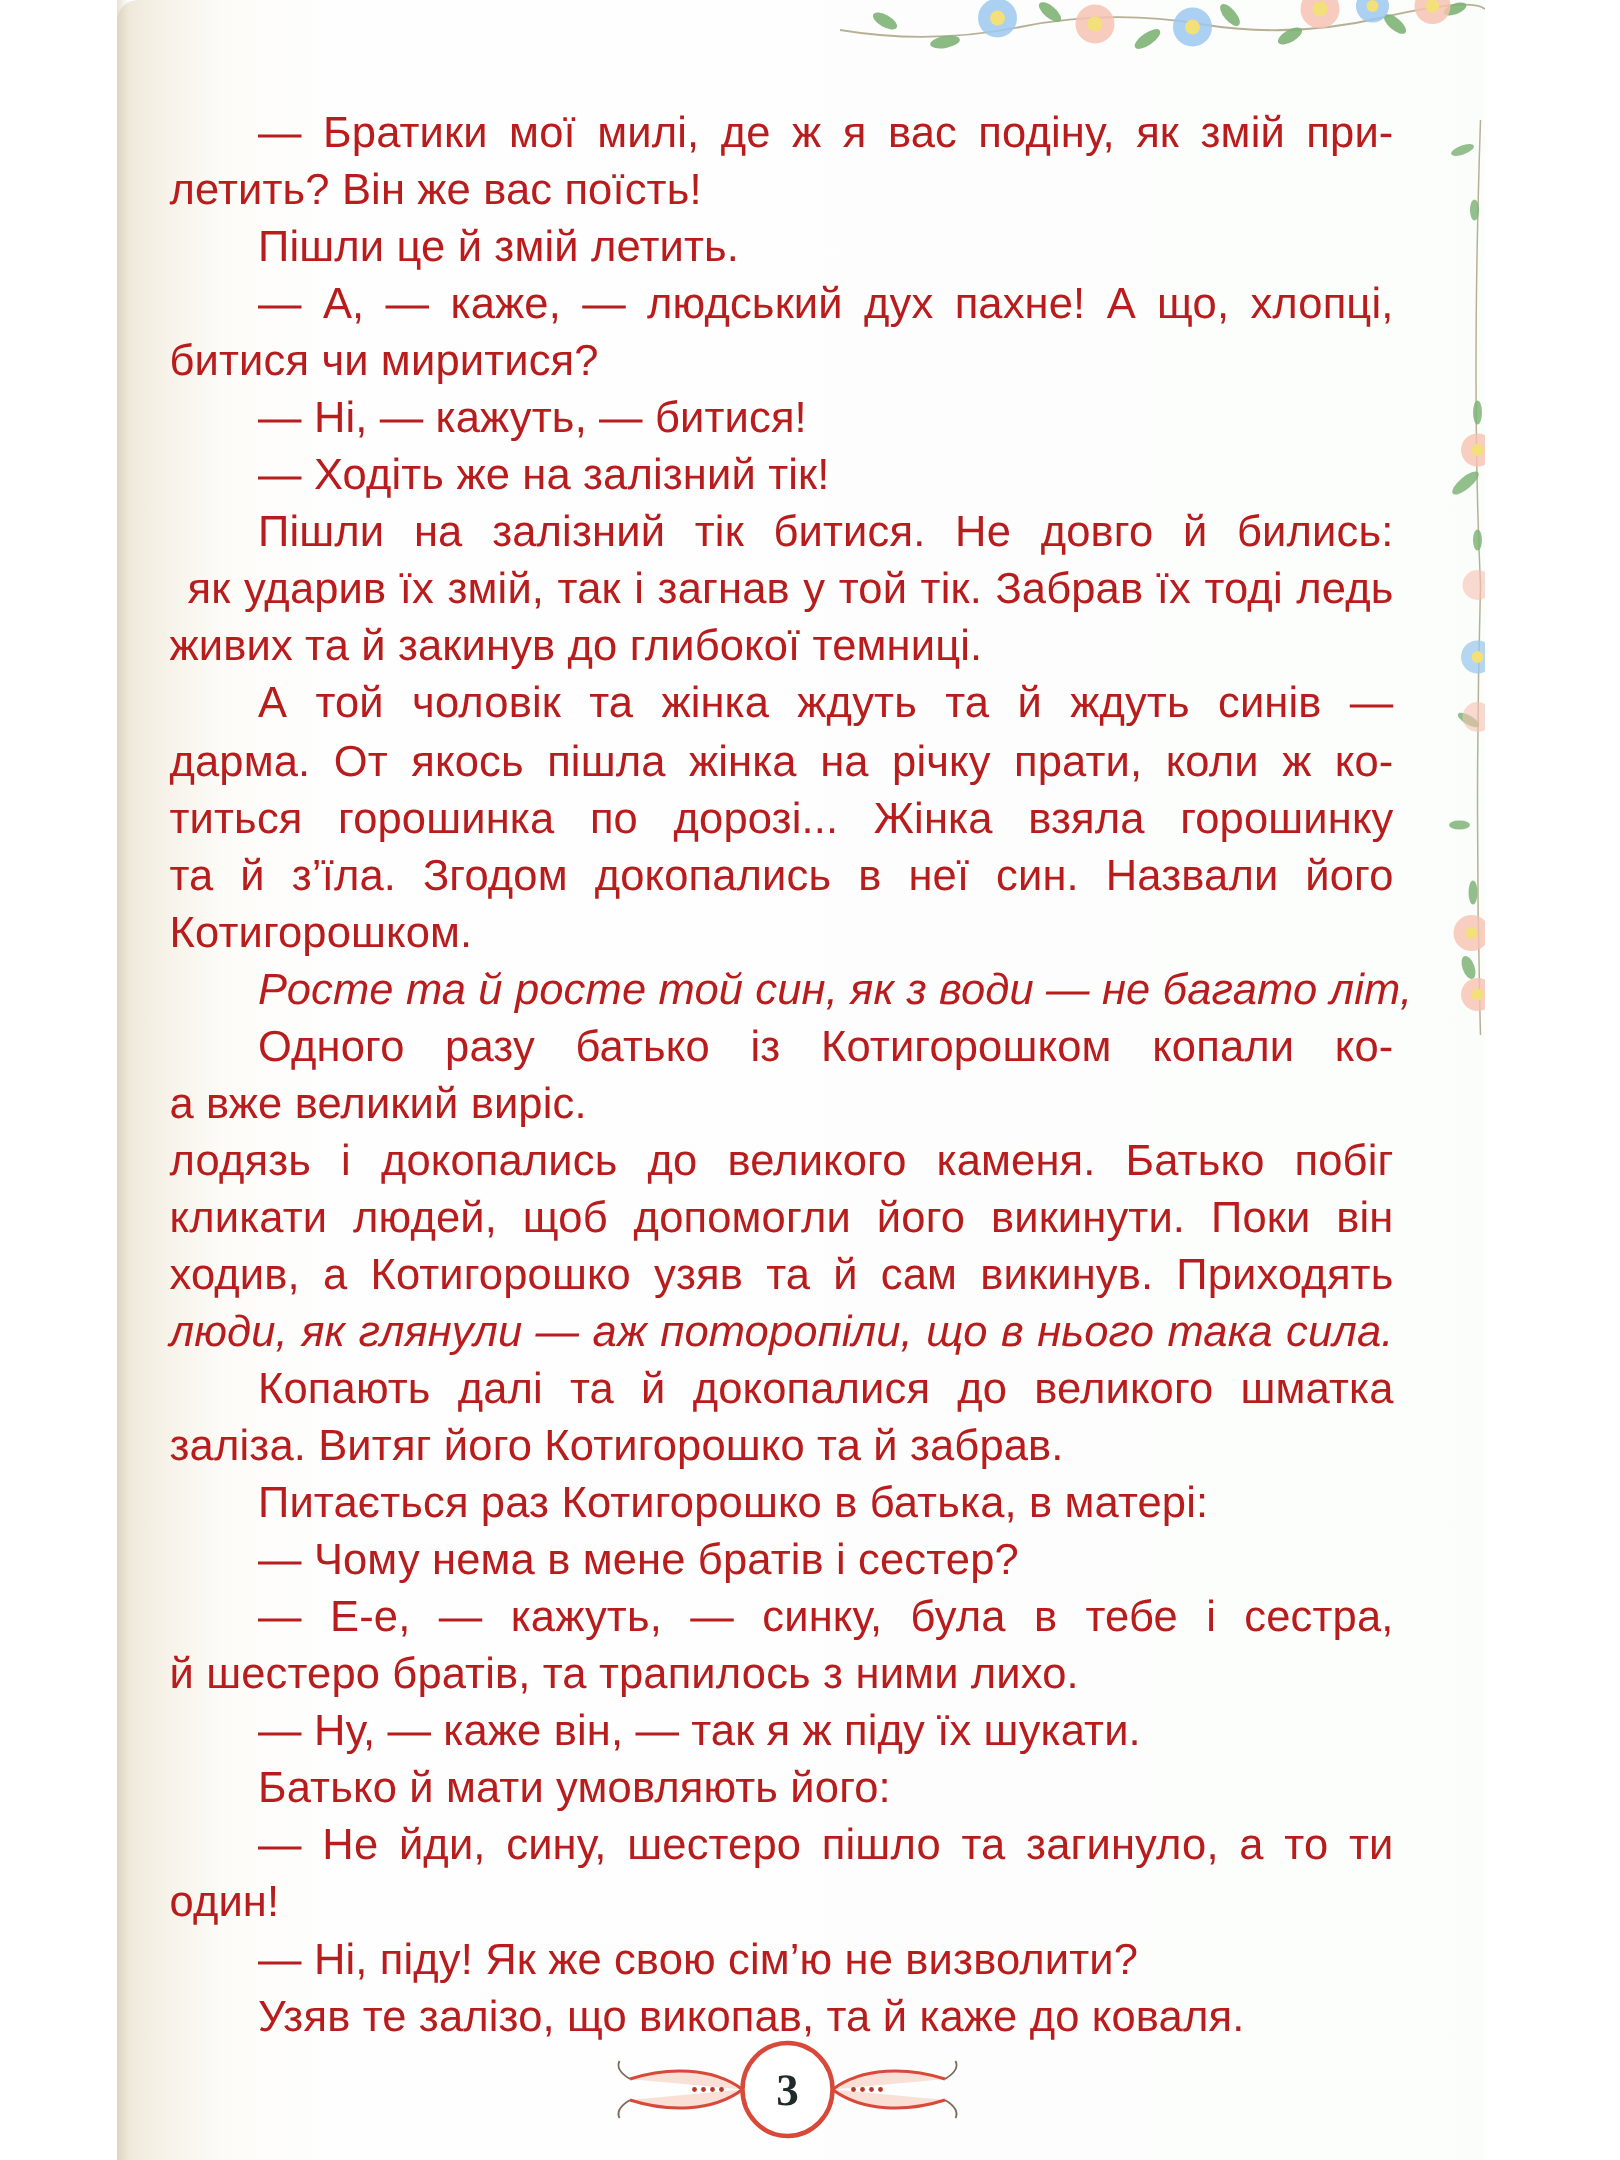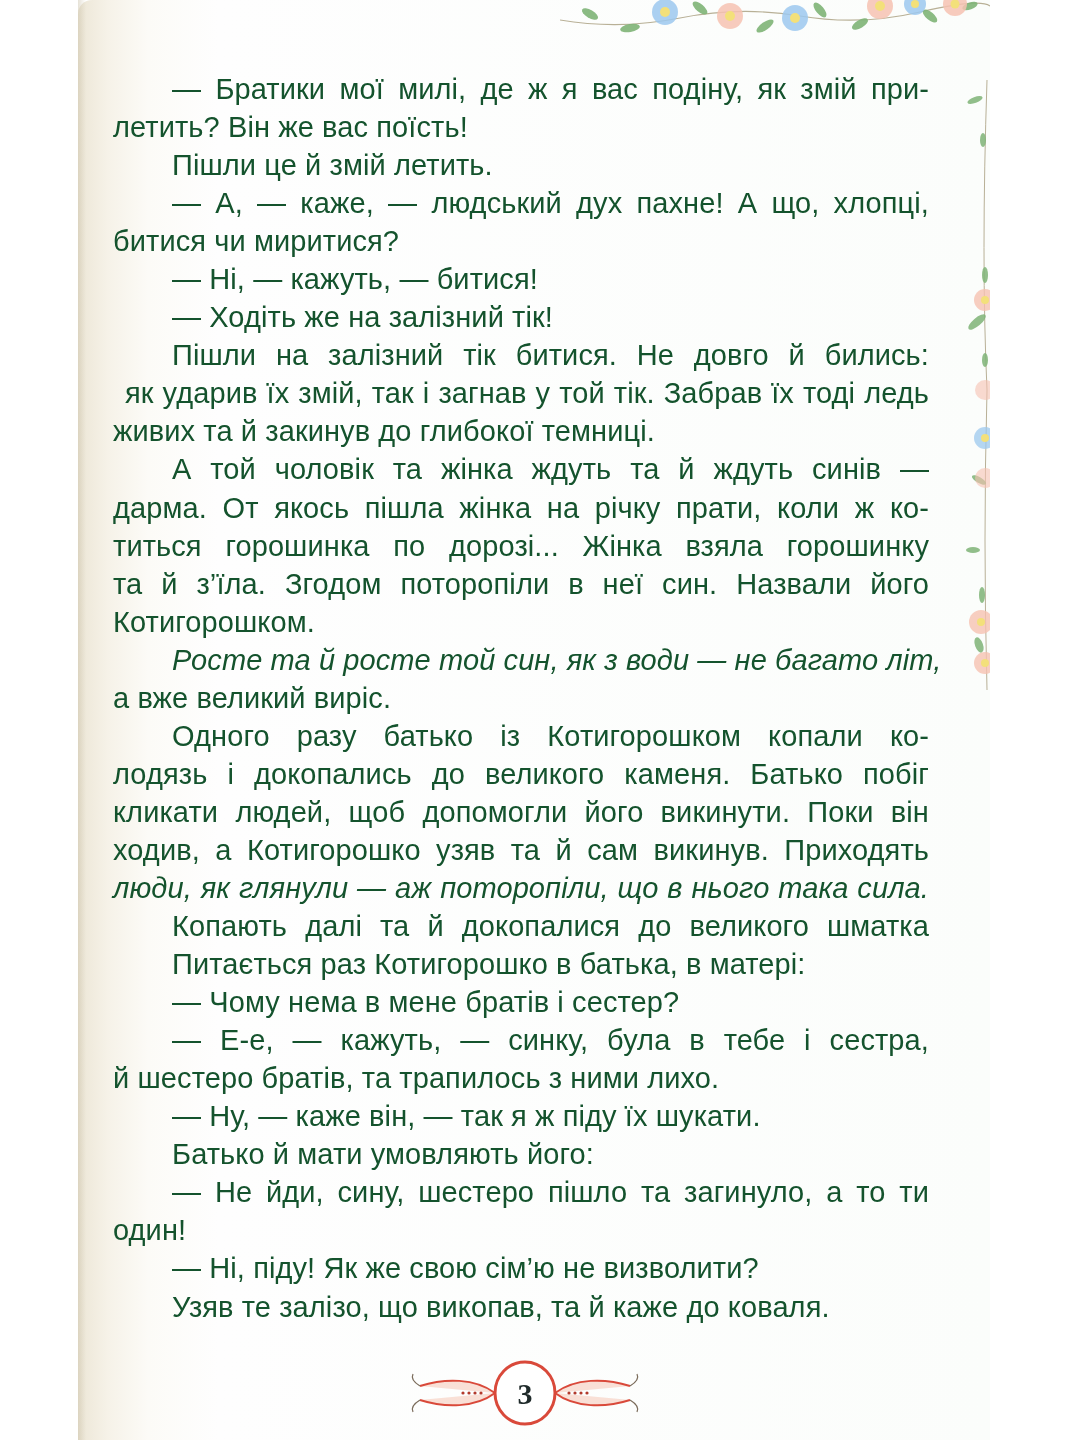--- a/index.html
+++ b/index.html
@@ -25,7 +25,7 @@
   }
   .text-block {
     position:absolute; left:113px; top:70px; width:816px;
-    color:#14532d; font-size:29px; line-height:38.05px;
+    color:#b91c1c; font-size:29px; line-height:38.05px;
     letter-spacing:0.1px;
   }
   .line {

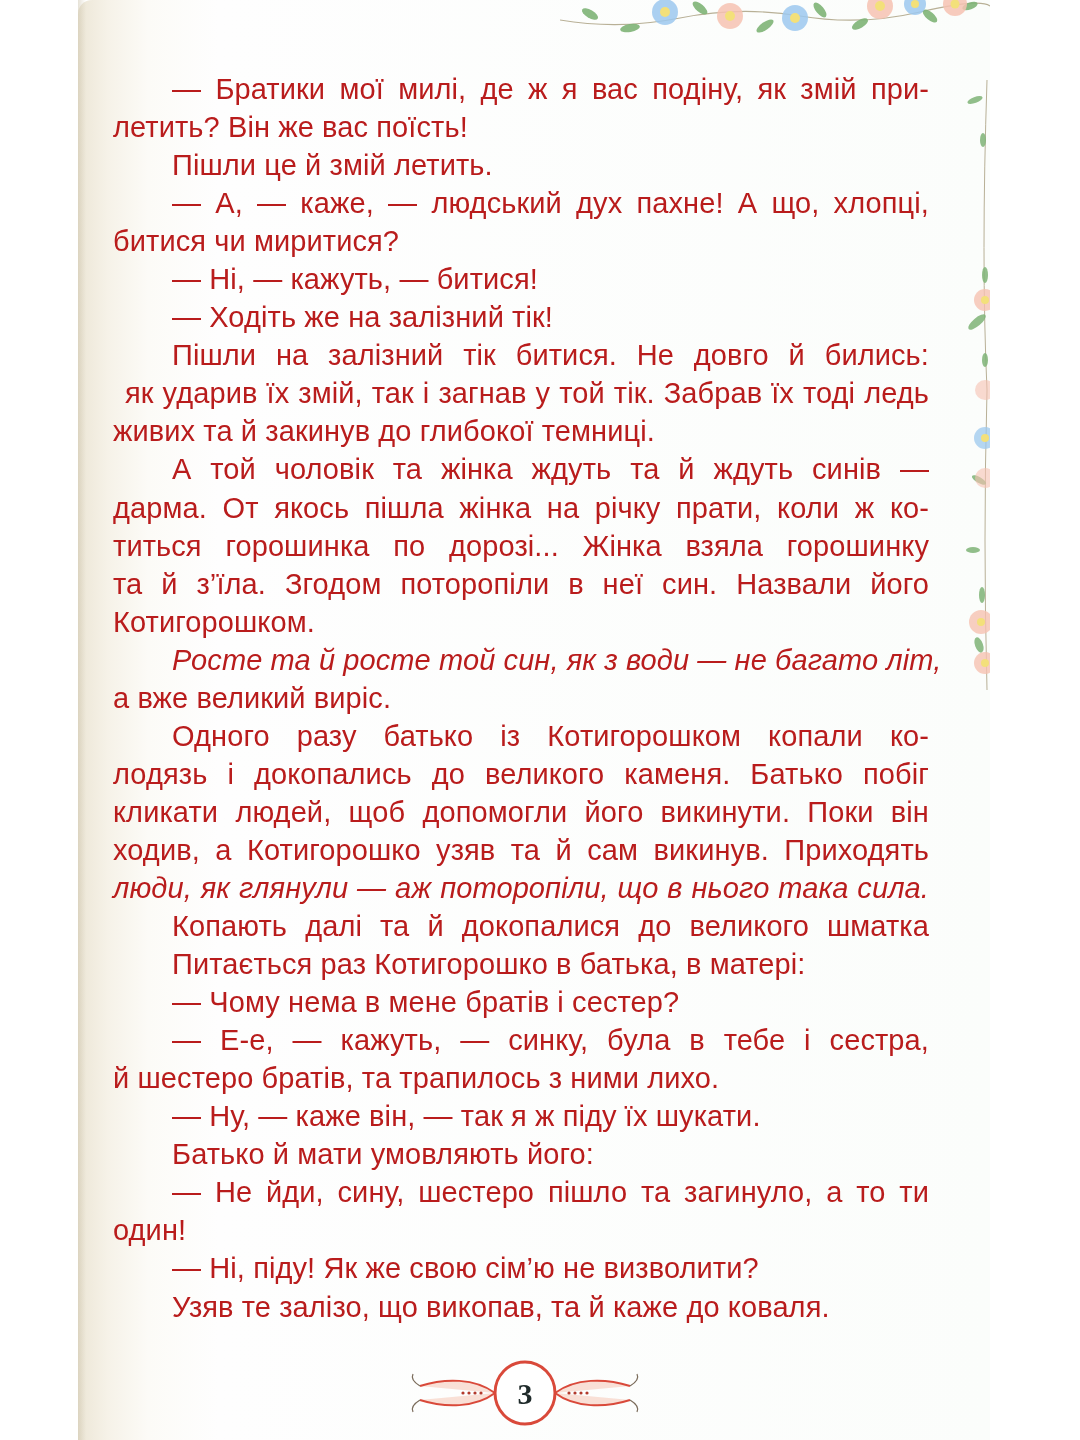--- a/index.html
+++ b/index.html
@@ -119,7 +119,7 @@
     <span class="line indent" style="white-space: nowrap; word-spacing: 0px;">А той чоловік та жінка ждуть та й ждуть синів —</span>
     <span class="line" style="white-space: nowrap; word-spacing: 0px;">дарма. От якось пішла жінка на річку прати, коли ж ко-</span>
     <span class="line" style="white-space: nowrap; word-spacing: 0px;">титься горошинка по дорозі... Жінка взяла горошинку</span>
-    <span class="line" style="white-space: nowrap; word-spacing: 0px;">та й з’їла. Згодом поторопіли в неї син. Назвали його</span>
+    <span class="line" style="white-space: nowrap; word-spacing: 0px;">та й з’їла. Згодом докопались в неї син. Назвали його</span>
     <span class="line last" style="white-space: nowrap;">Котигорошком.</span>
     <span class="line indent" style="white-space: nowrap; word-spacing: 0px; font-style: italic;">Росте та й росте той син, як з води — не багато літ,</span>
     <span class="line last" style="white-space: nowrap;">а вже великий виріс.</span>

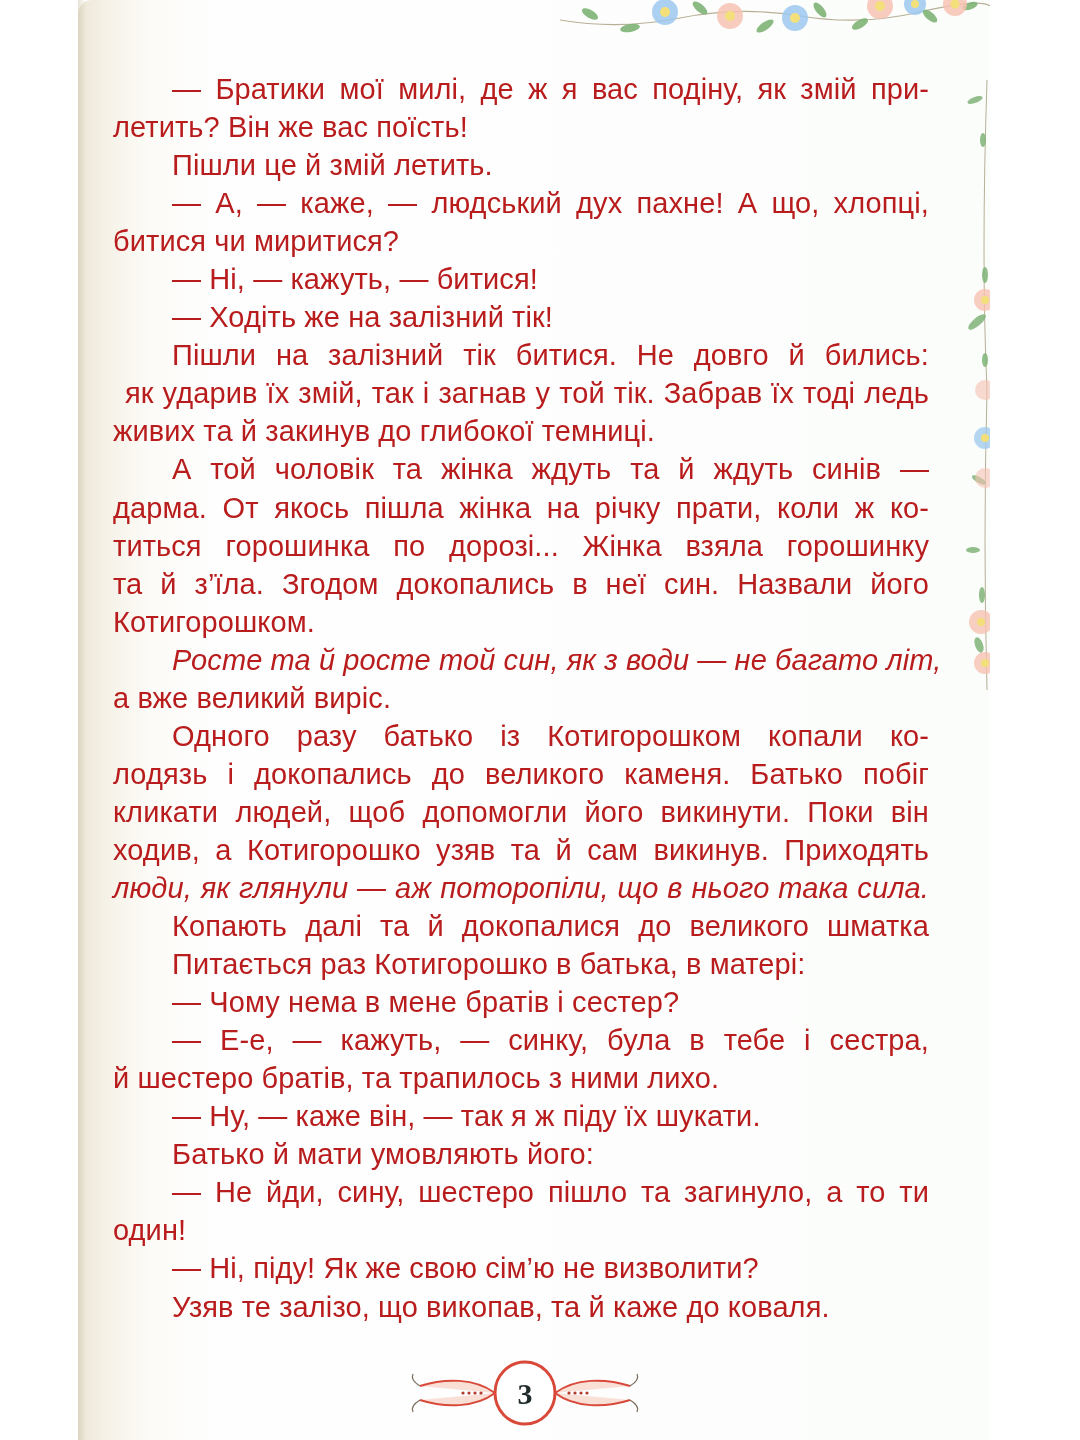--- a/index.html
+++ b/index.html
@@ -122,8 +122,8 @@
     <span class="line" style="white-space: nowrap; word-spacing: 0px;">та й з’їла. Згодом докопались в неї син. Назвали його</span>
     <span class="line last" style="white-space: nowrap;">Котигорошком.</span>
     <span class="line indent" style="white-space: nowrap; word-spacing: 0px; font-style: italic;">Росте та й росте той син, як з води — не багато літ,</span>
+    <span class="line indent" style="white-space: nowrap; word-spacing: 0px;">Одного разу батько із Котигорошком копали ко-</span>
     <span class="line last" style="white-space: nowrap;">а вже великий виріс.</span>
-    <span class="line indent" style="white-space: nowrap; word-spacing: 0px;">Одного разу батько із Котигорошком копали ко-</span>
     <span class="line" style="white-space: nowrap; word-spacing: 0px;">лодязь і докопались до великого каменя. Батько побіг</span>
     <span class="line" style="white-space: nowrap; word-spacing: 0px;">кликати людей, щоб допомогли його викинути. Поки він</span>
     <span class="line" style="white-space: nowrap; word-spacing: 0px;">ходив, а Котигорошко узяв та й сам викинув. Приходять</span>

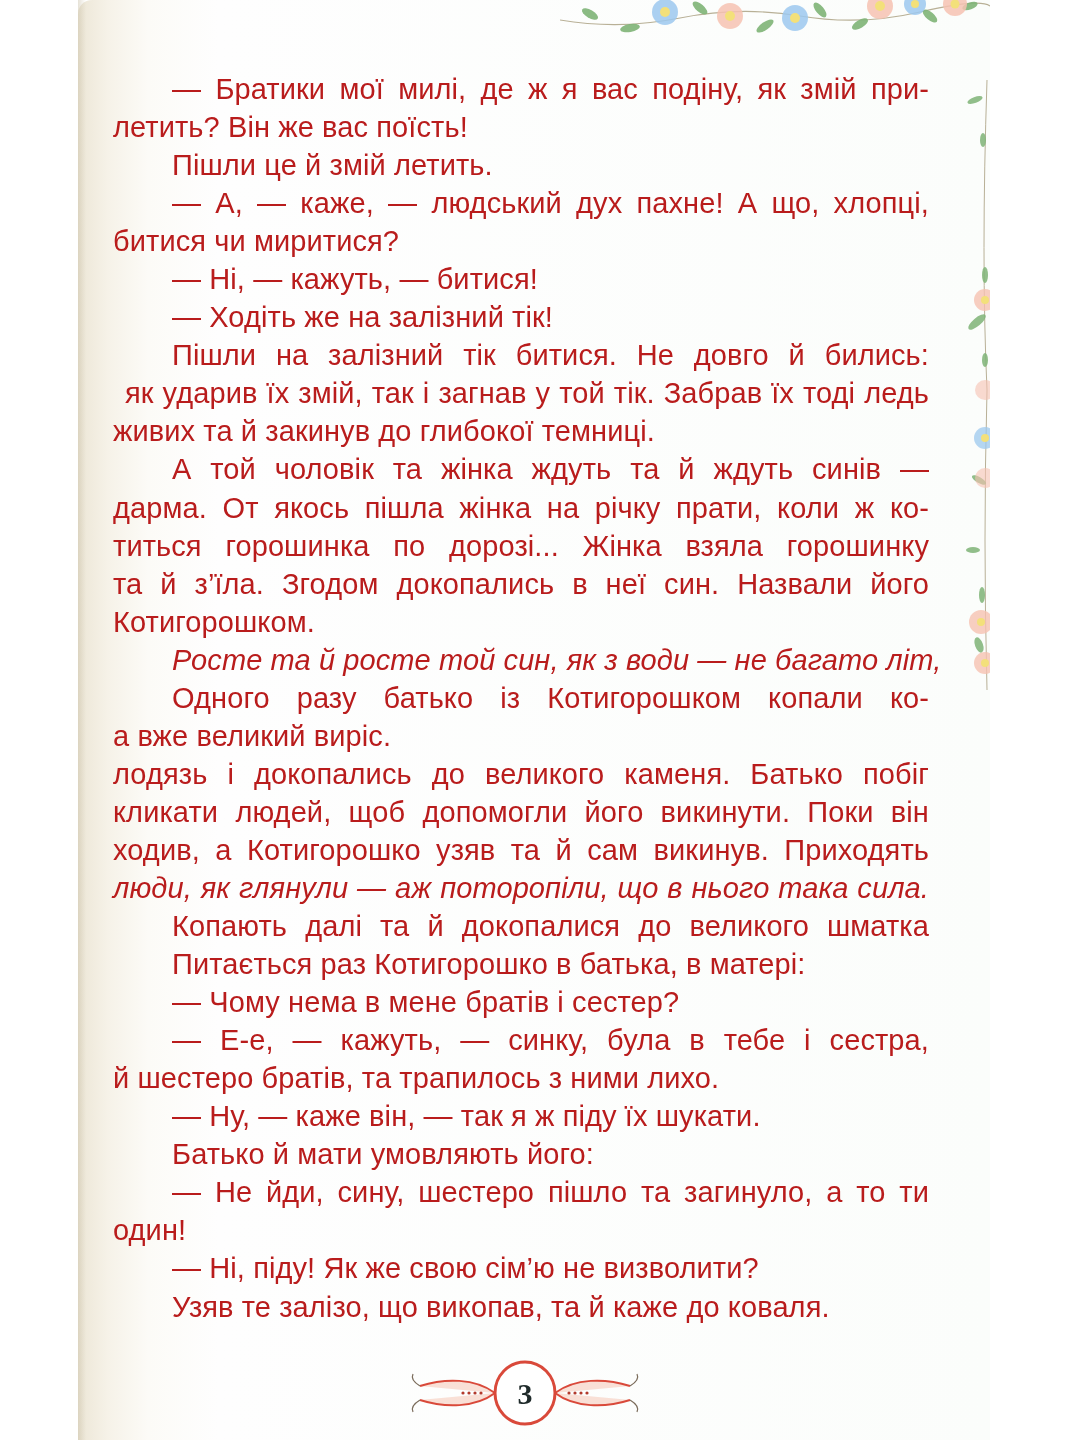--- a/index.html
+++ b/index.html
@@ -129,6 +129,7 @@
     <span class="line" style="white-space: nowrap; word-spacing: 0px;">ходив, а Котигорошко узяв та й сам викинув. Приходять</span>
     <span class="line" style="white-space: nowrap; word-spacing: 0px; font-style: italic;">люди, як глянули — аж поторопіли, що в нього така сила.</span>
     <span class="line indent" style="white-space: nowrap; word-spacing: 0px;">Копають далі та й докопалися до великого шматка</span>
+    <span class="line last" style="white-space: nowrap;">заліза. Витяг його Котигорошко та й забрав.</span>
     <span class="line indent last" style="white-space: nowrap;">Питається раз Котигорошко в батька, в матері:</span>
     <span class="line indent last" style="white-space: nowrap;">— Чому нема в мене братів і сестер?</span>
     <span class="line indent" style="white-space: nowrap; word-spacing: 0px;">— Е-е, — кажуть, — синку, була в тебе і сестра,</span>

